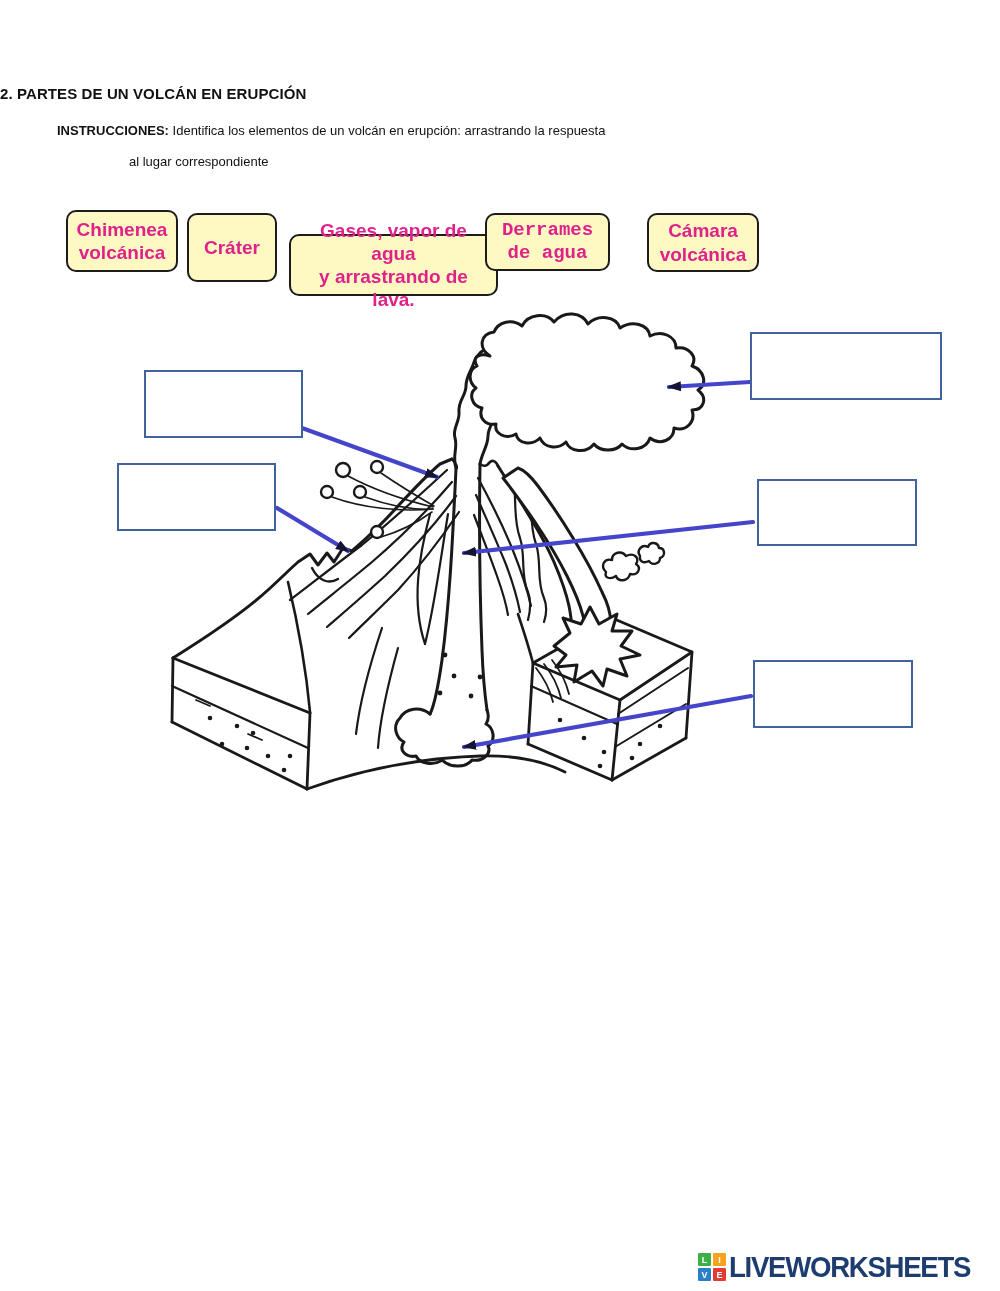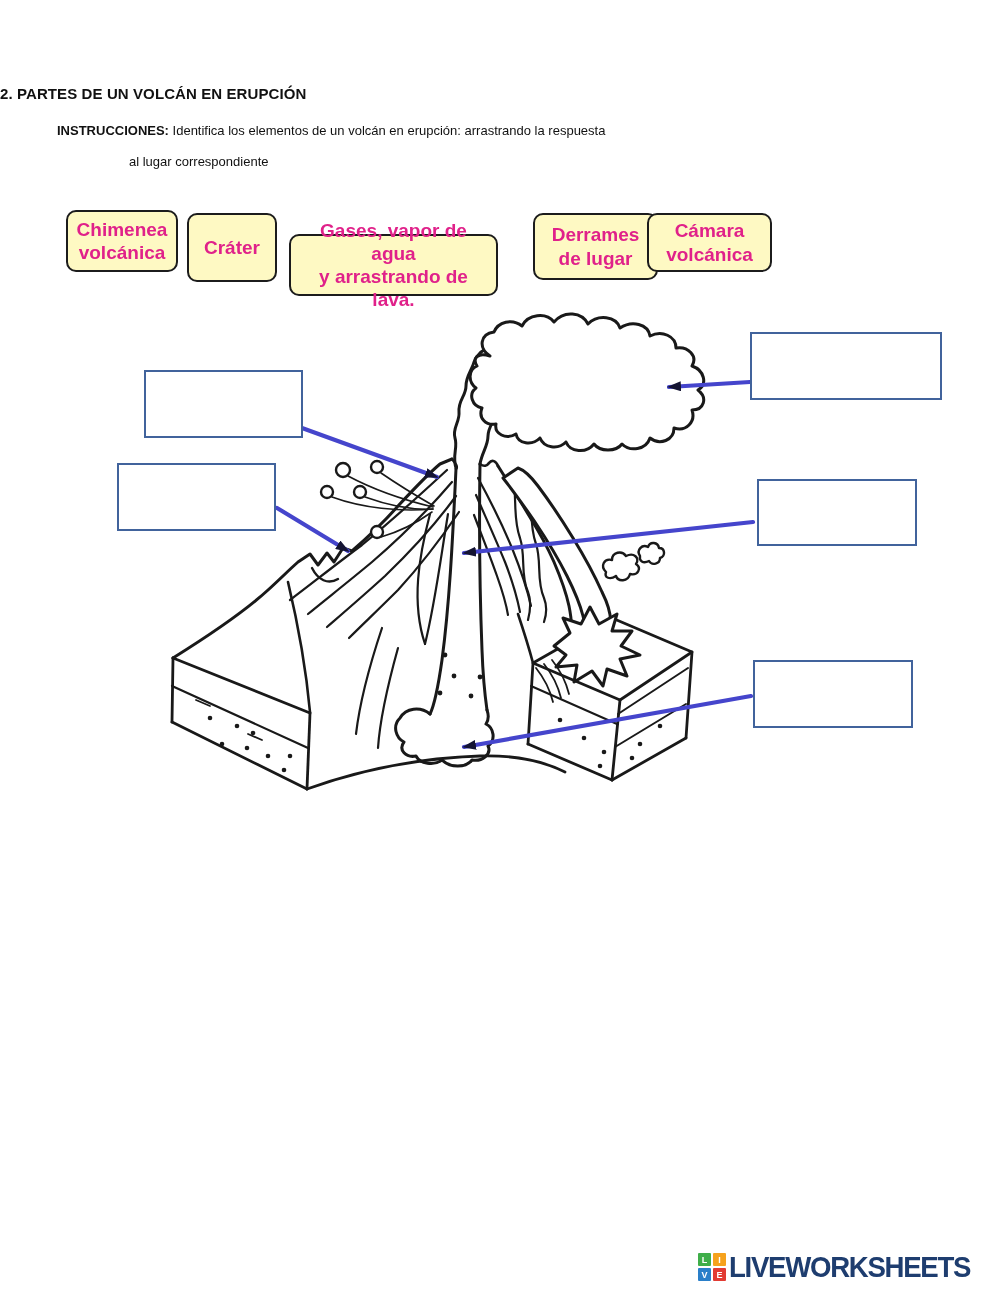--- a/index.html
+++ b/index.html
@@ -26,7 +26,7 @@
   .chip-1{left:66px;top:210px;width:112px;height:62px;}
   .chip-2{left:187px;top:213px;width:90px;height:69px;}
   .chip-3{left:289px;top:210px;width:209px;height:62px;margin-top:24px;}
-  .chip-4{left:533px;top:213px;width:125px;height:67px;}
+  .chip-4{left:485px;top:213px;width:125px;height:58px;font-family:Liberation Mono, monospace;}
   .chip-5{left:647px;top:213px;width:125px;height:59px;text-align:right;}
   .zone{
     position:absolute;box-sizing:border-box;background:#fff;

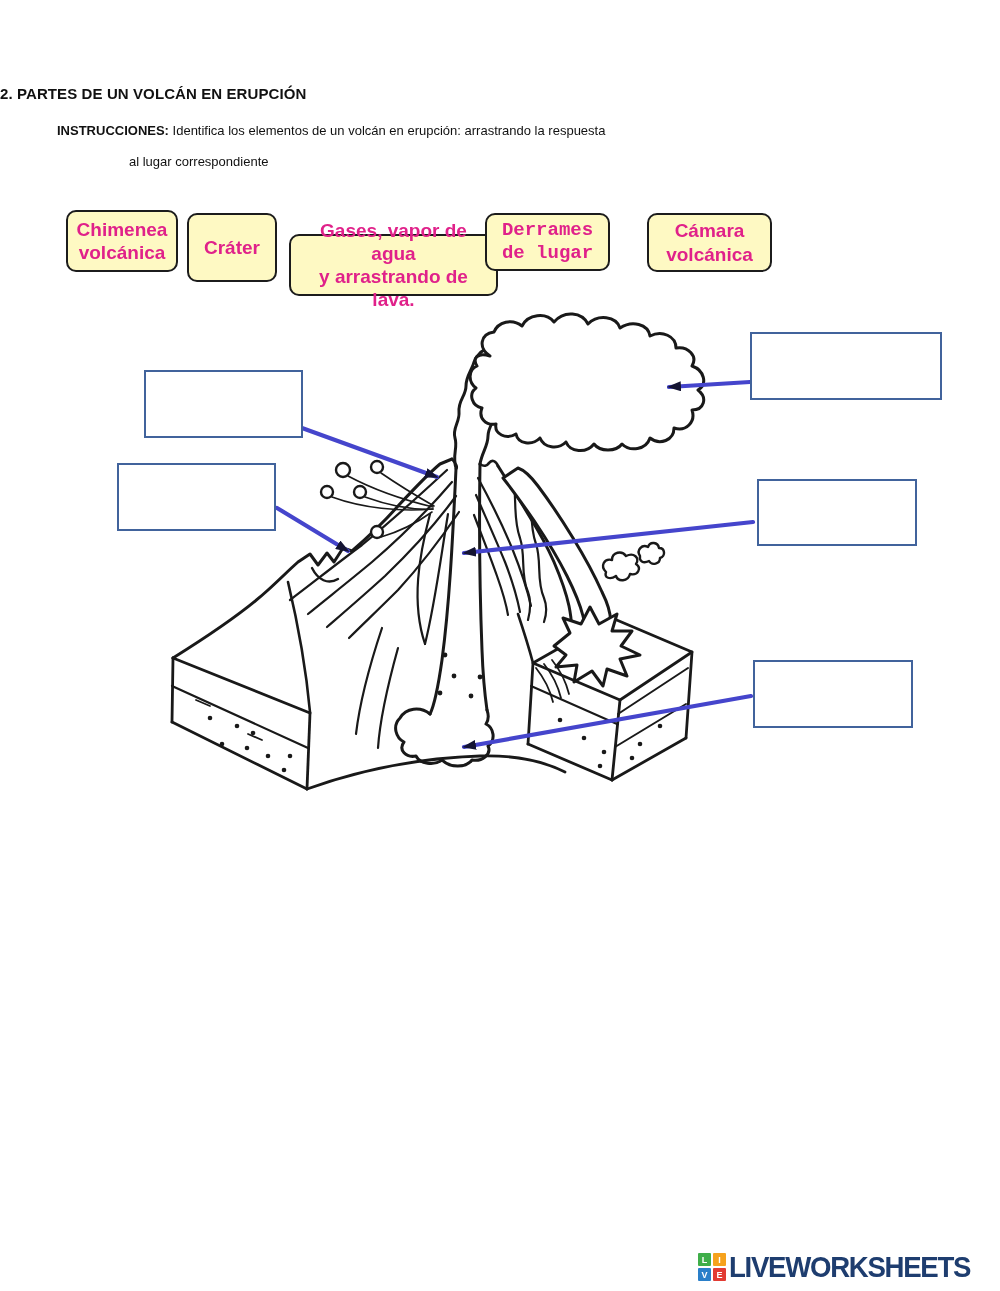--- a/index.html
+++ b/index.html
@@ -27,7 +27,7 @@
   .chip-2{left:187px;top:213px;width:90px;height:69px;}
   .chip-3{left:289px;top:210px;width:209px;height:62px;margin-top:24px;}
   .chip-4{left:485px;top:213px;width:125px;height:58px;font-family:Liberation Mono, monospace;}
-  .chip-5{left:647px;top:213px;width:125px;height:59px;text-align:right;}
+  .chip-5{left:647px;top:213px;width:112px;height:59px;text-align:right;}
   .zone{
     position:absolute;box-sizing:border-box;background:#fff;
     border:2px solid #41639c;

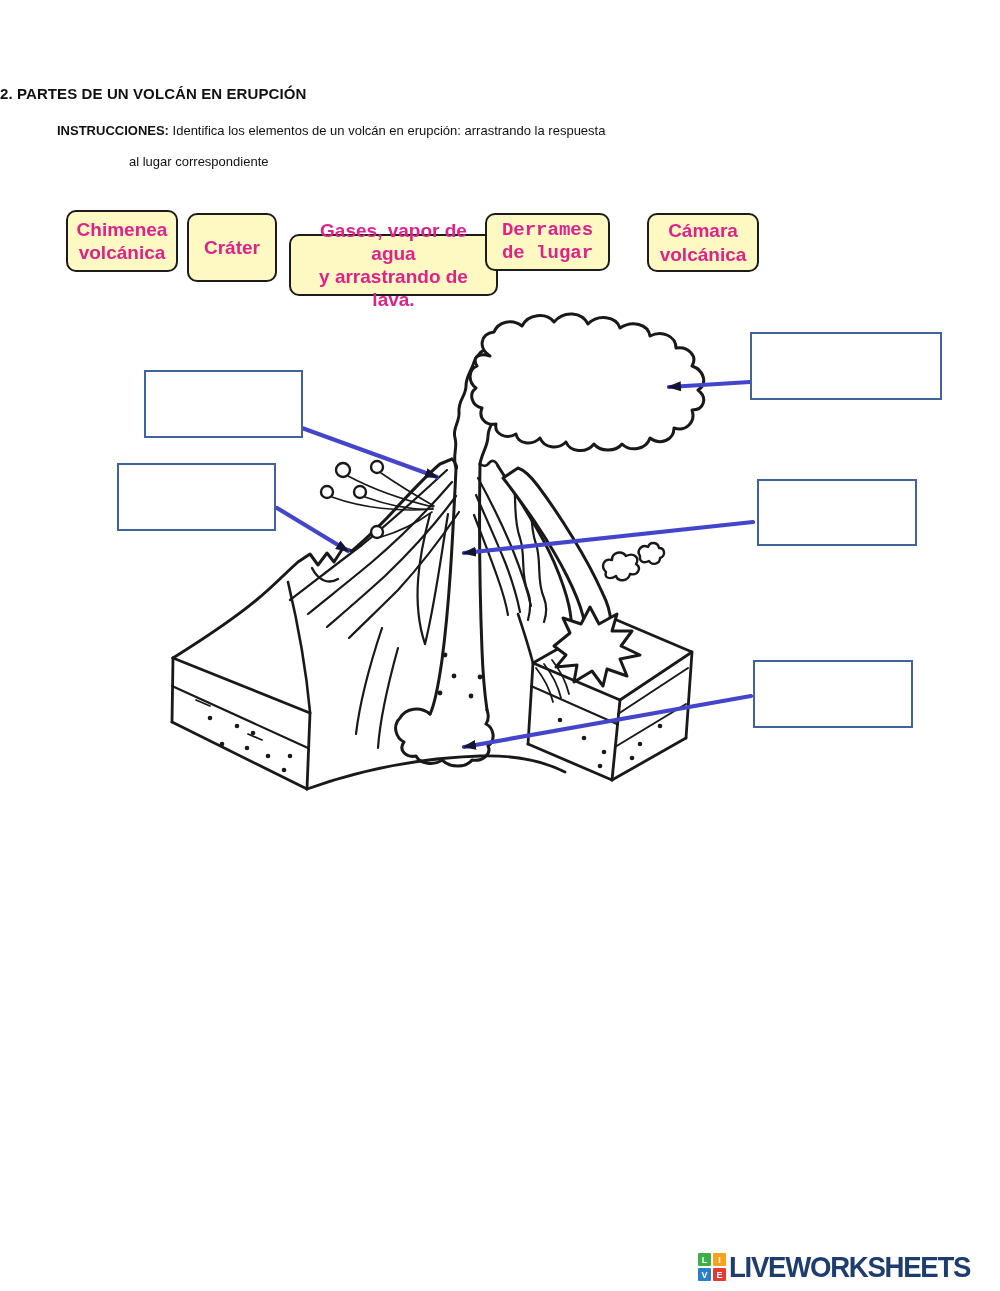--- a/index.html
+++ b/index.html
@@ -80,7 +80,7 @@
 </div>
 <div class="chip chip-4">
   <span>Derrames</span>
-  <span>de lugar</span>
+  <span>de agua</span>
 </div>
 <div class="chip chip-5">
   <span>Cámara</span>

